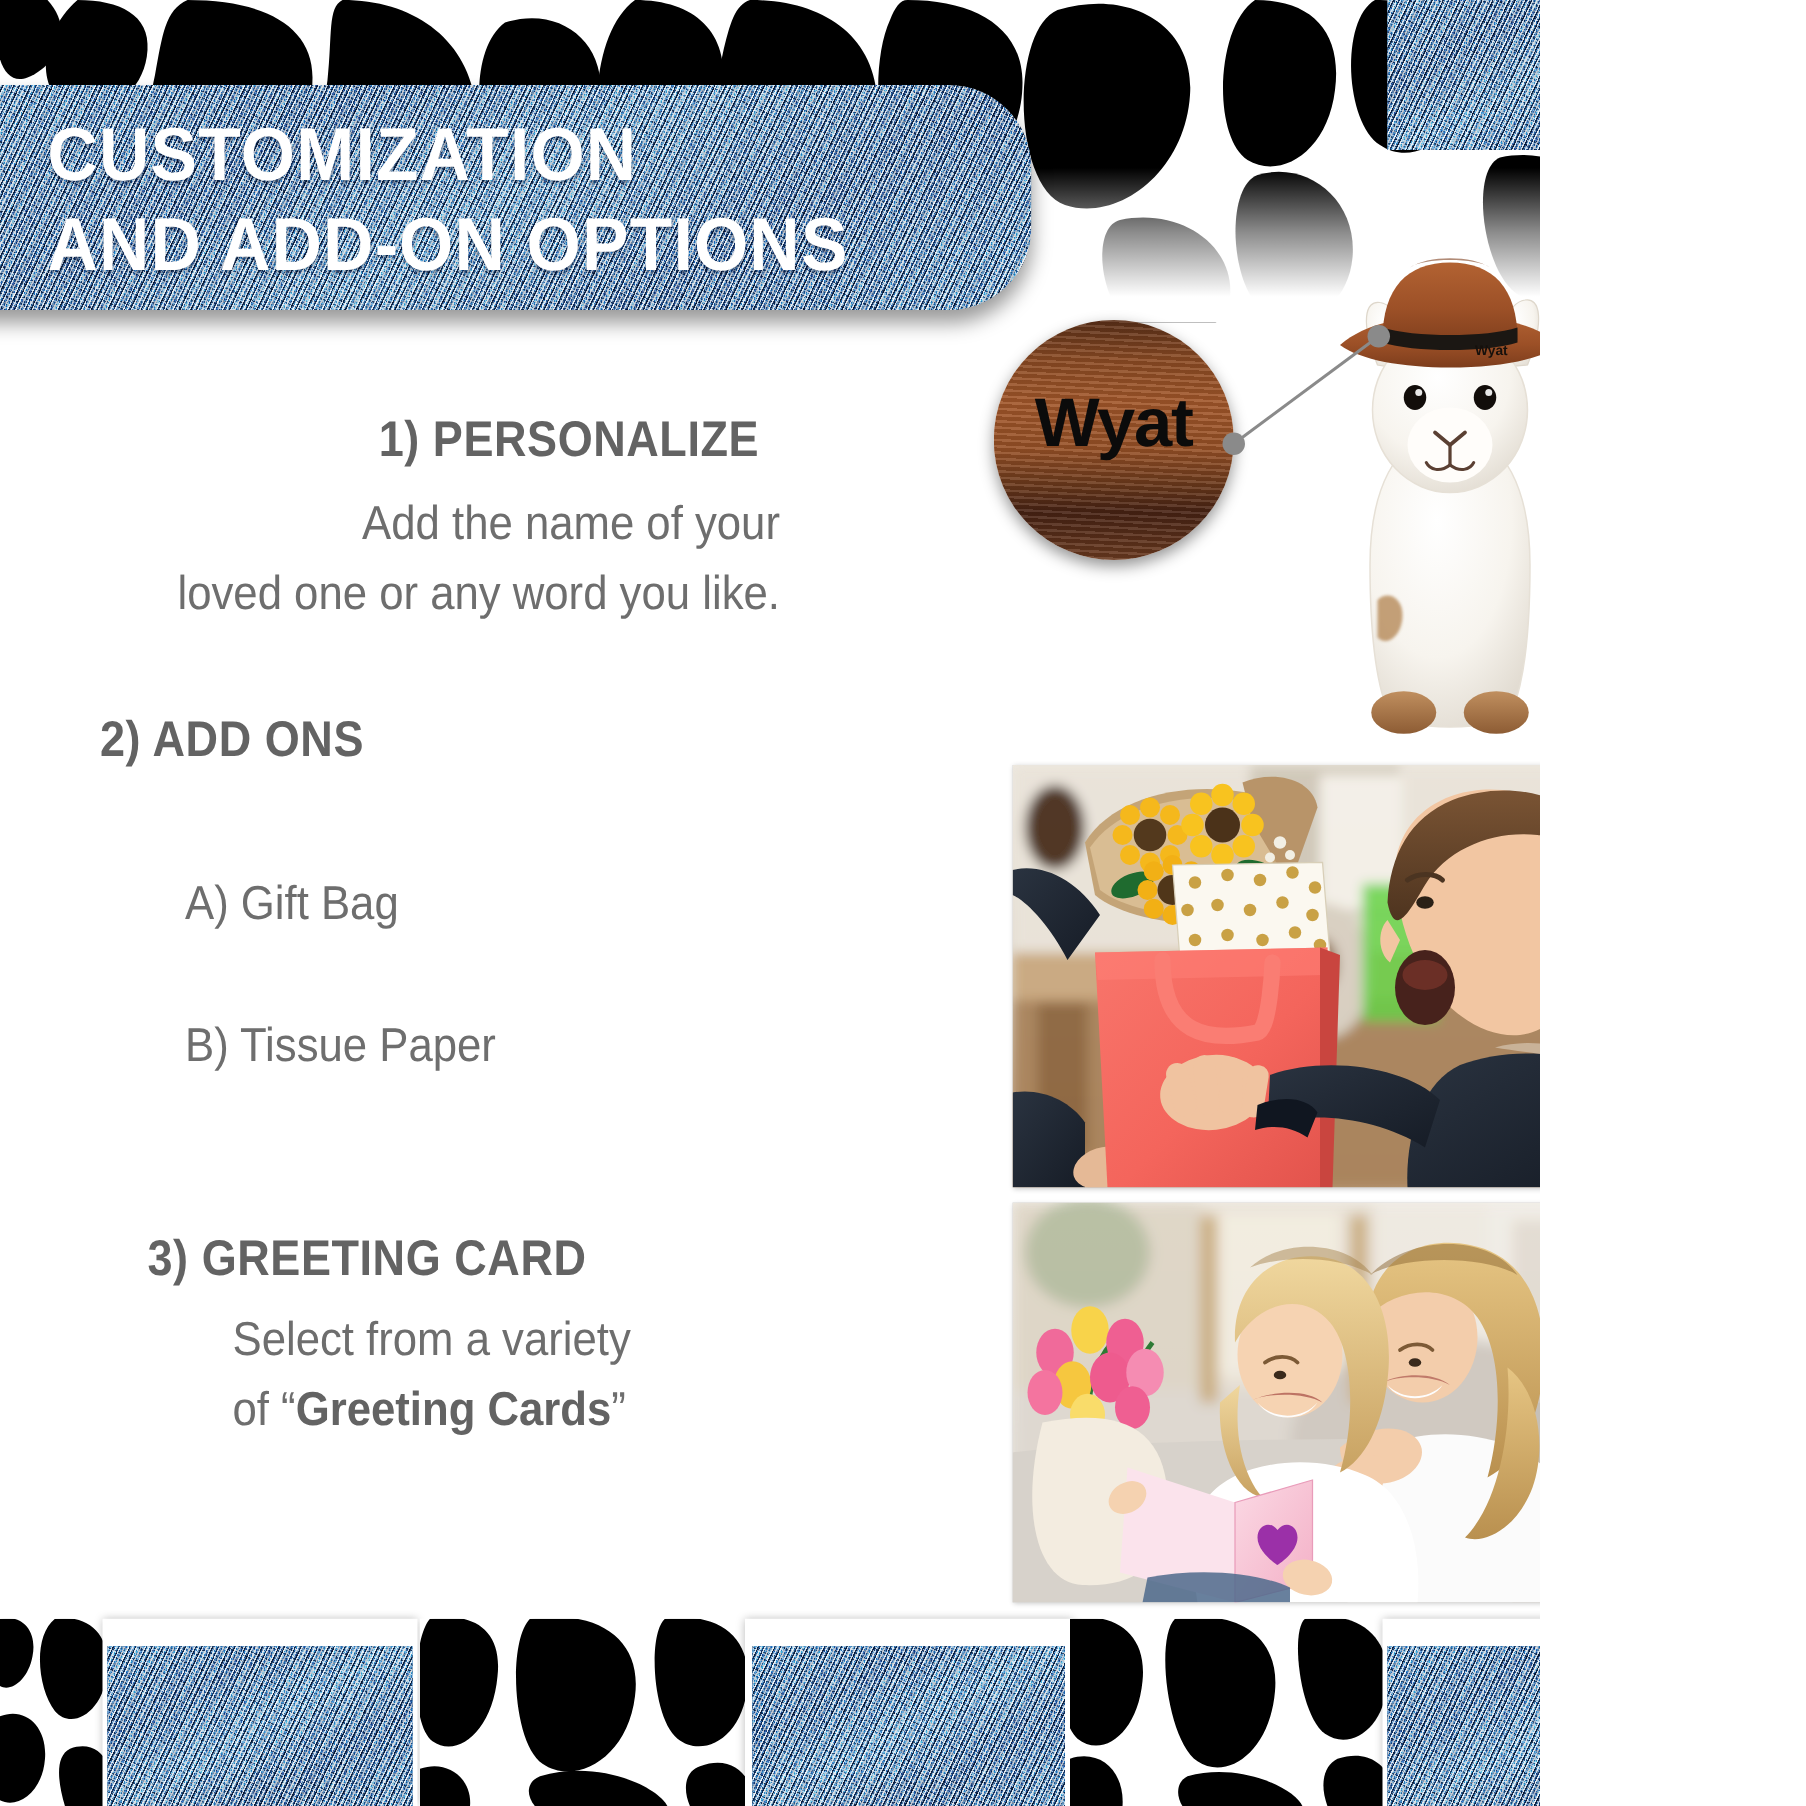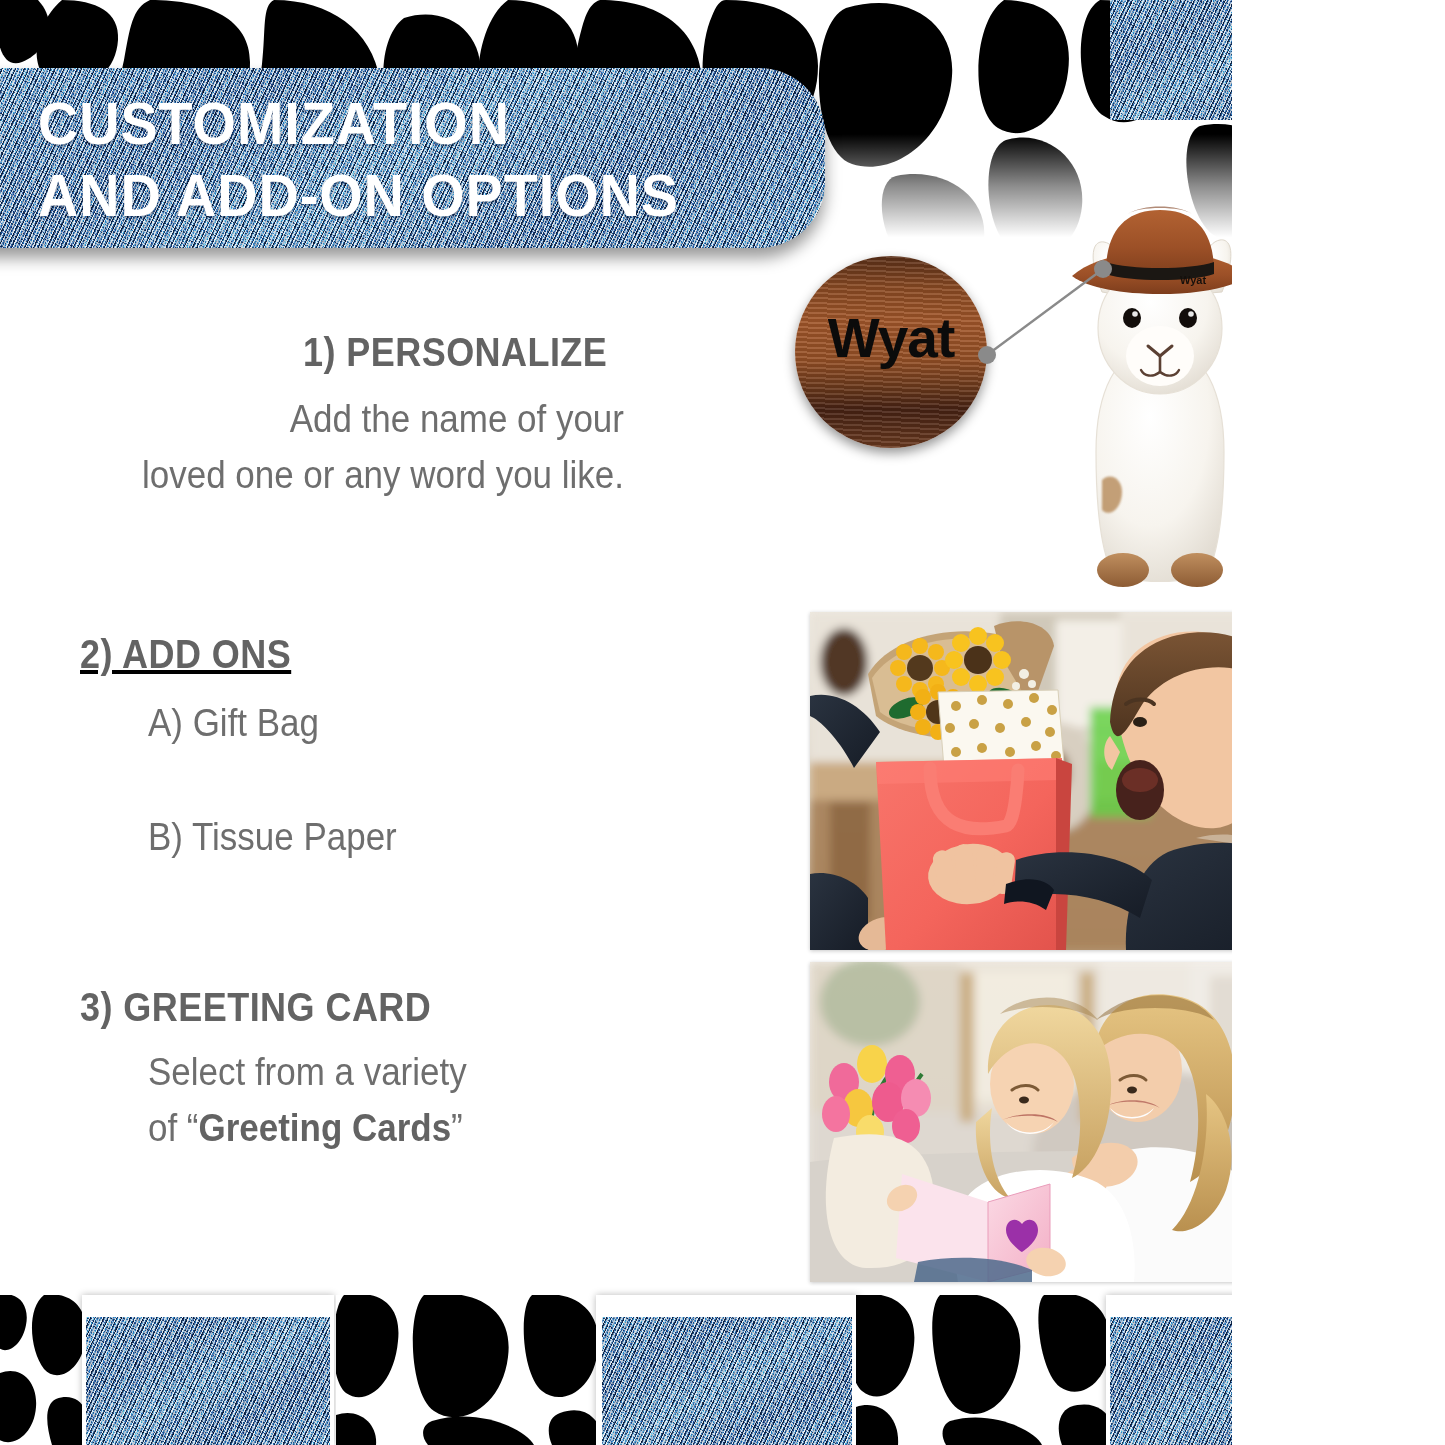--- a/index.html
+++ b/index.html
@@ -66,7 +66,7 @@
 
   #step1{top:330px;text-align:right;}
   #step1 .step-body{margin-left:62px;margin-top:16px;}
-  #step2{top:632px;text-decoration:underline;}
+  #step2{top:570px;}
   #s2a{position:absolute;left:148px;top:702px;}
   #s2b{position:absolute;left:148px;top:816px;}
   #step3{top:985px;}

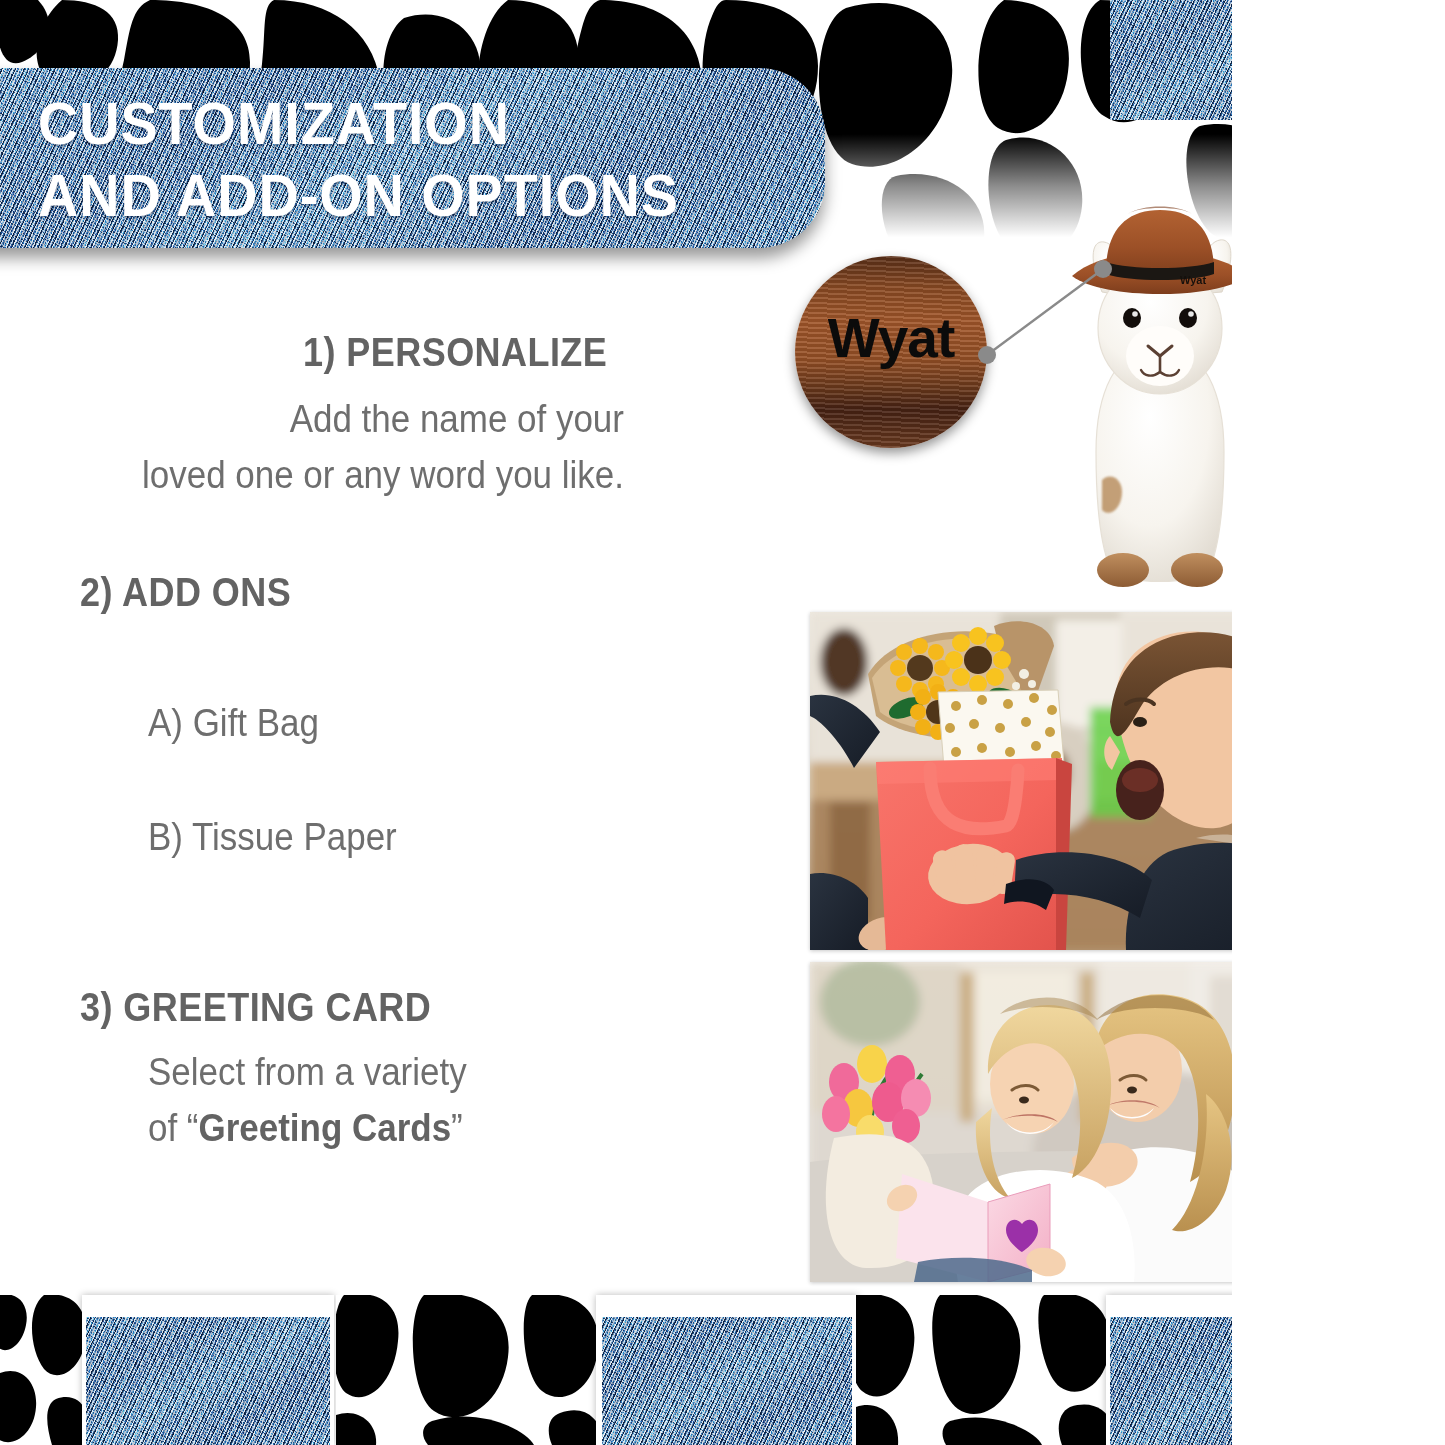--- a/index.html
+++ b/index.html
@@ -69,7 +69,7 @@
   #step2{top:570px;}
   #s2a{position:absolute;left:148px;top:702px;}
   #s2b{position:absolute;left:148px;top:816px;}
-  #step3{top:985px;}
+  #step3{top:985px;margin-left:38px;}
   #step3 .step-body{margin-left:68px;margin-top:14px;}
 
   

